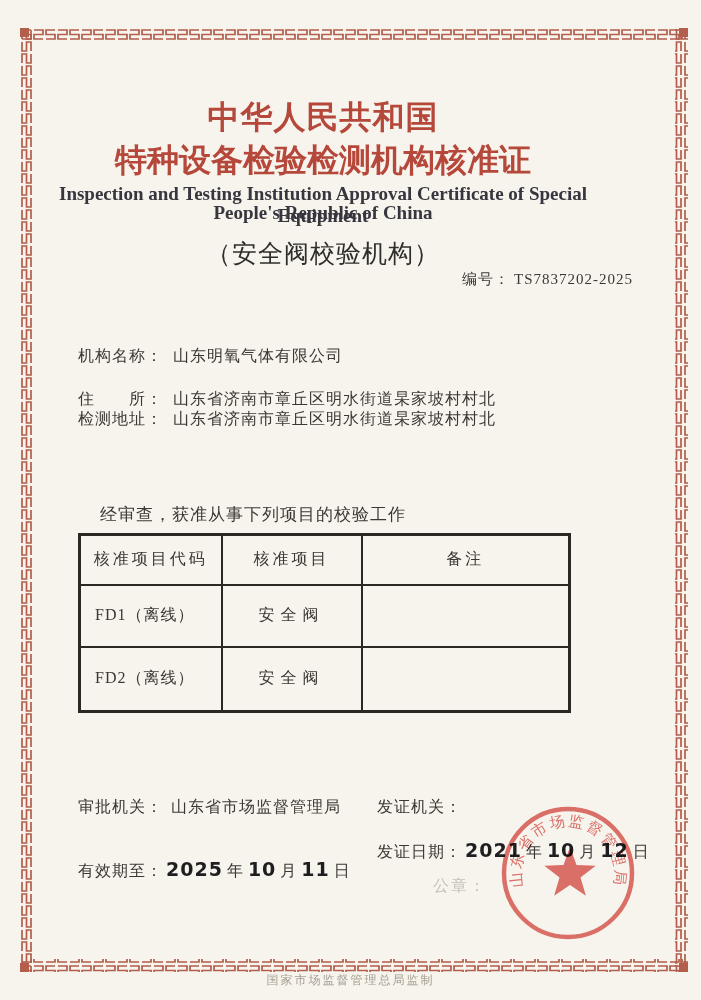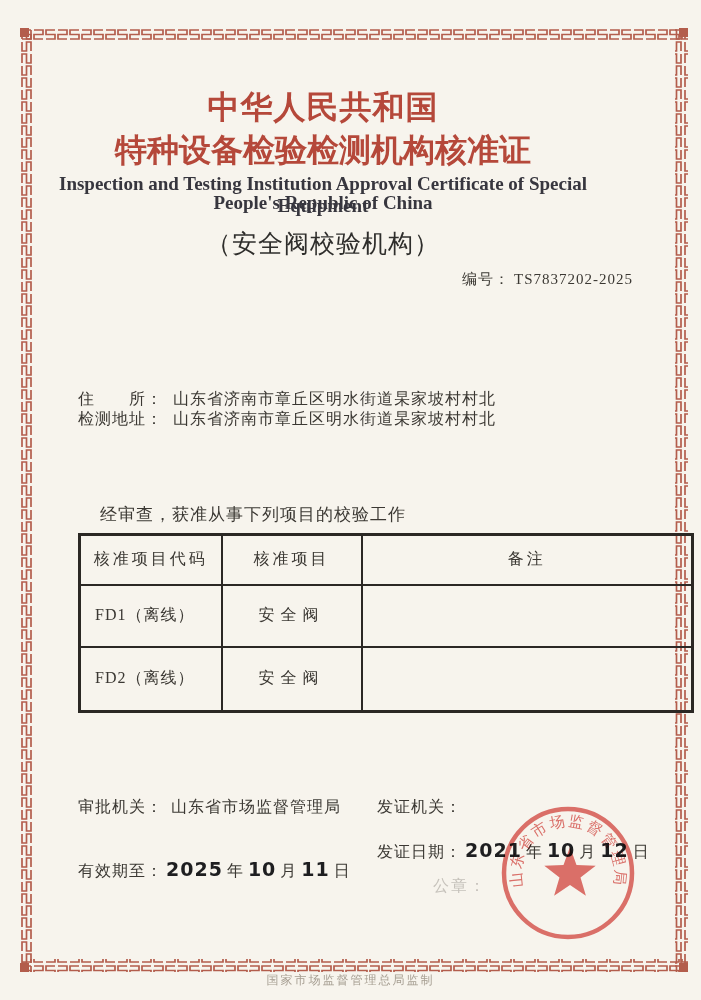--- a/index.html
+++ b/index.html
@@ -12,7 +12,7 @@
   .frame { position:absolute; left:20px; top:28px; }
 
   
-  .center-block { position:absolute; left:20px; width:606px; text-align:center; }
+  .center-block { position:absolute; left:20px; width:606px; text-align:center;margin-top:10px; }
   .t-cn1 { top:86px;  font-family:"DejaVu Sans","Liberation Sans",sans-serif;
            font-weight:700; font-size:32px; letter-spacing:1px; color:#b5483a; }
   .t-cn2 { top:129px; font-family:"DejaVu Sans","Liberation Sans",sans-serif;

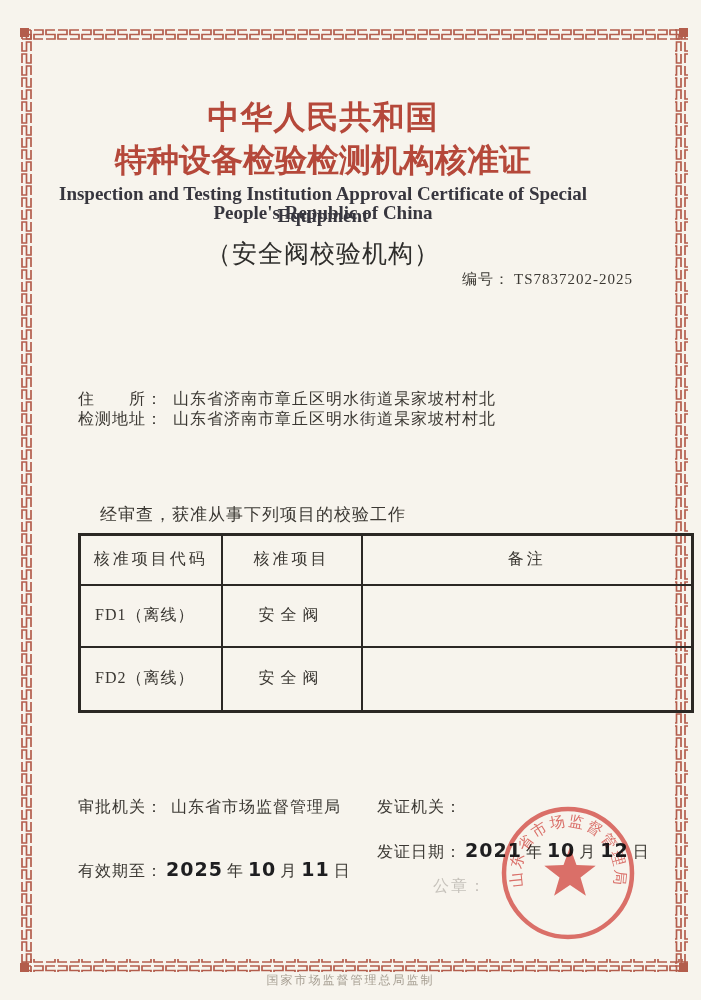--- a/index.html
+++ b/index.html
@@ -100,6 +100,9 @@
     <span>编号：</span><span class="no">TS7837202-2025</span>
   </div>
 
+  <div class="field f1">
+    <span class="lbl">机构名称：</span><span class="val">山东明氧气体有限公司</span>
+  </div>
   <div class="field f2">
     <span class="lbl">住　　所：</span><span class="val">山东省济南市章丘区明水街道杲家坡村村北</span>
   </div>

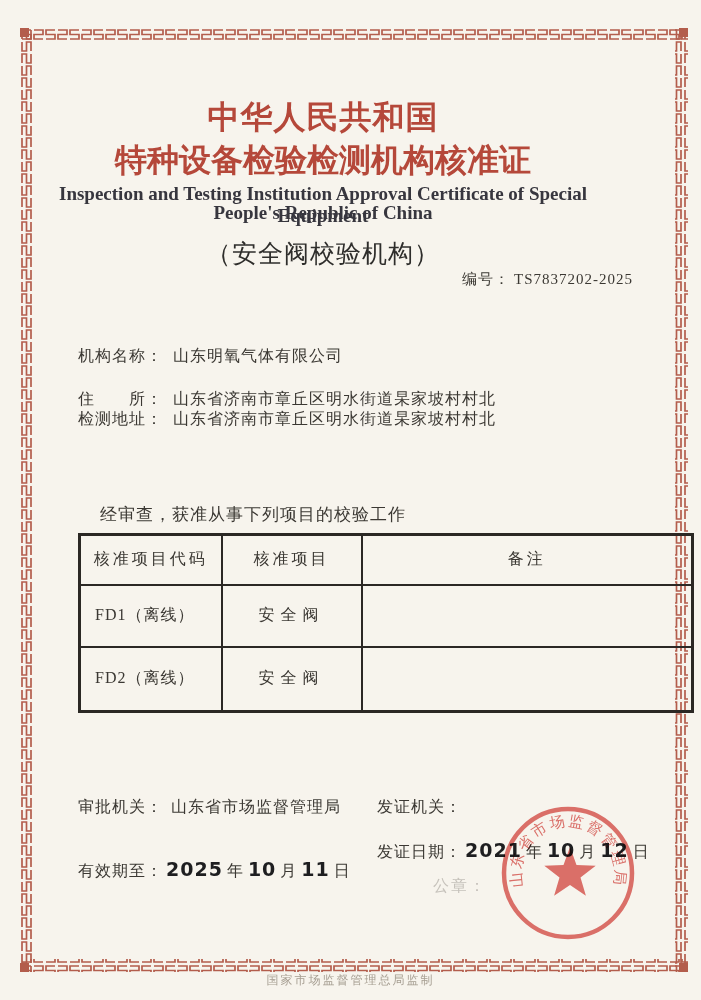--- a/index.html
+++ b/index.html
@@ -35,7 +35,7 @@
            letter-spacing:1px; }
 
   
-  table.approval { position:absolute; left:78px; top:533px; width:616px;
+  table.approval { position:absolute; left:78px; top:533px; width:493px;
                    border-collapse:collapse; table-layout:fixed;
                    border:3px solid #2b2824; }
   table.approval th, table.approval td { border:2px solid #2b2824;

